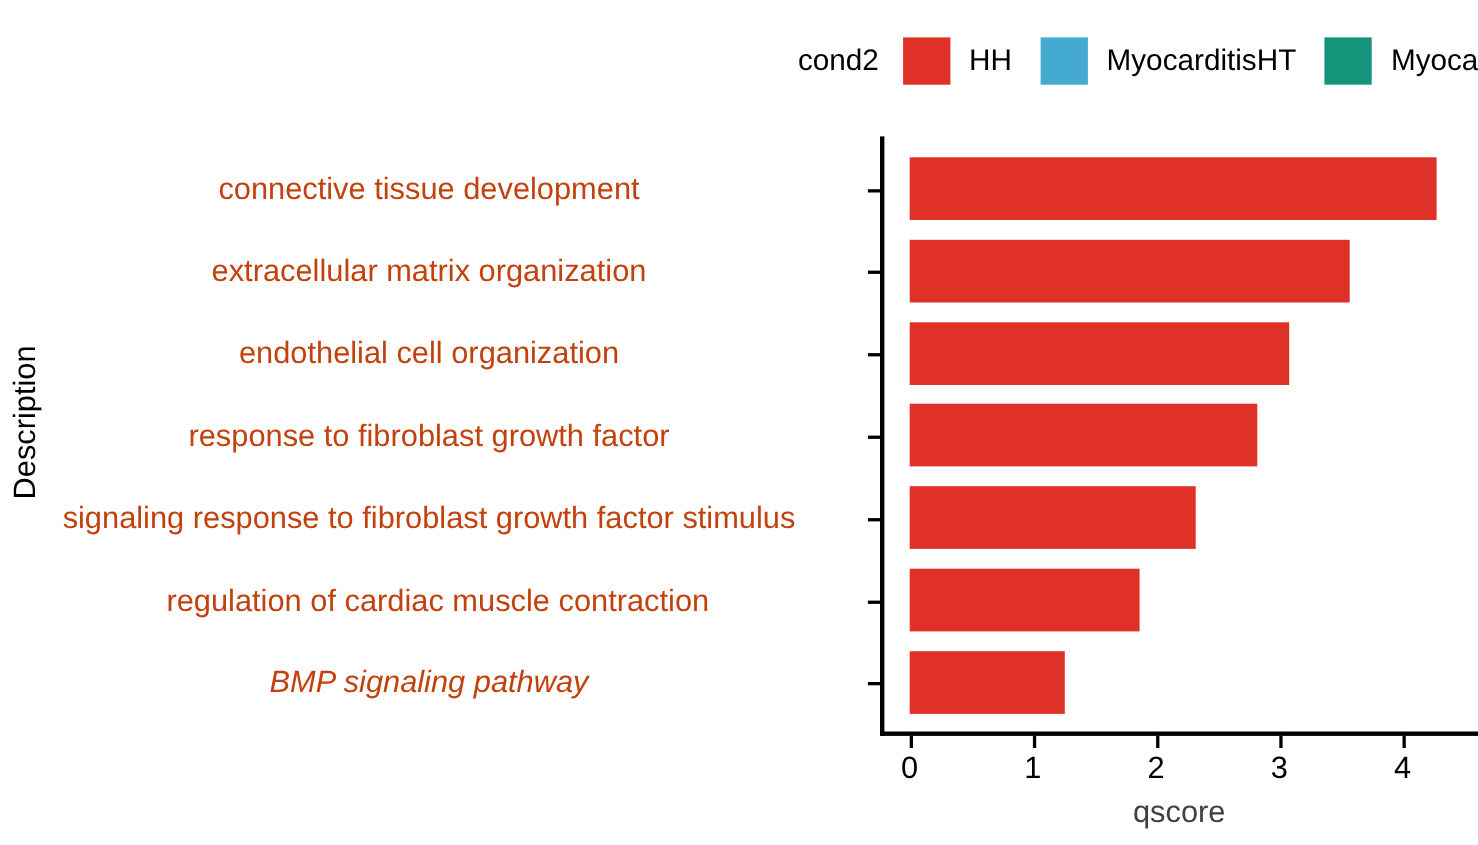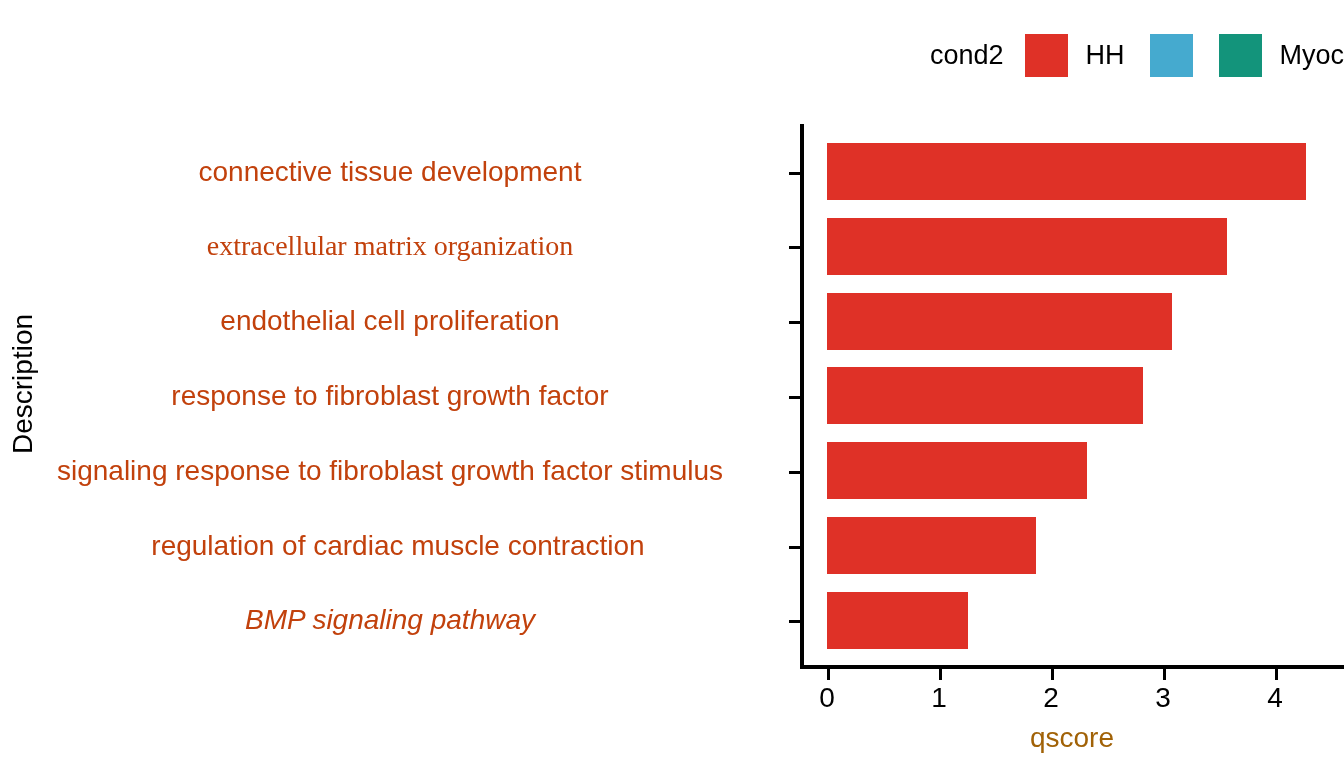--- a/index.html
+++ b/index.html
@@ -26,7 +26,7 @@
     display: flex;
     align-items: center;
     justify-content: flex-end;
-    padding-right: 0;
+    padding-right: 15px;
     box-sizing: border-box;
   }
   #legend-inner {

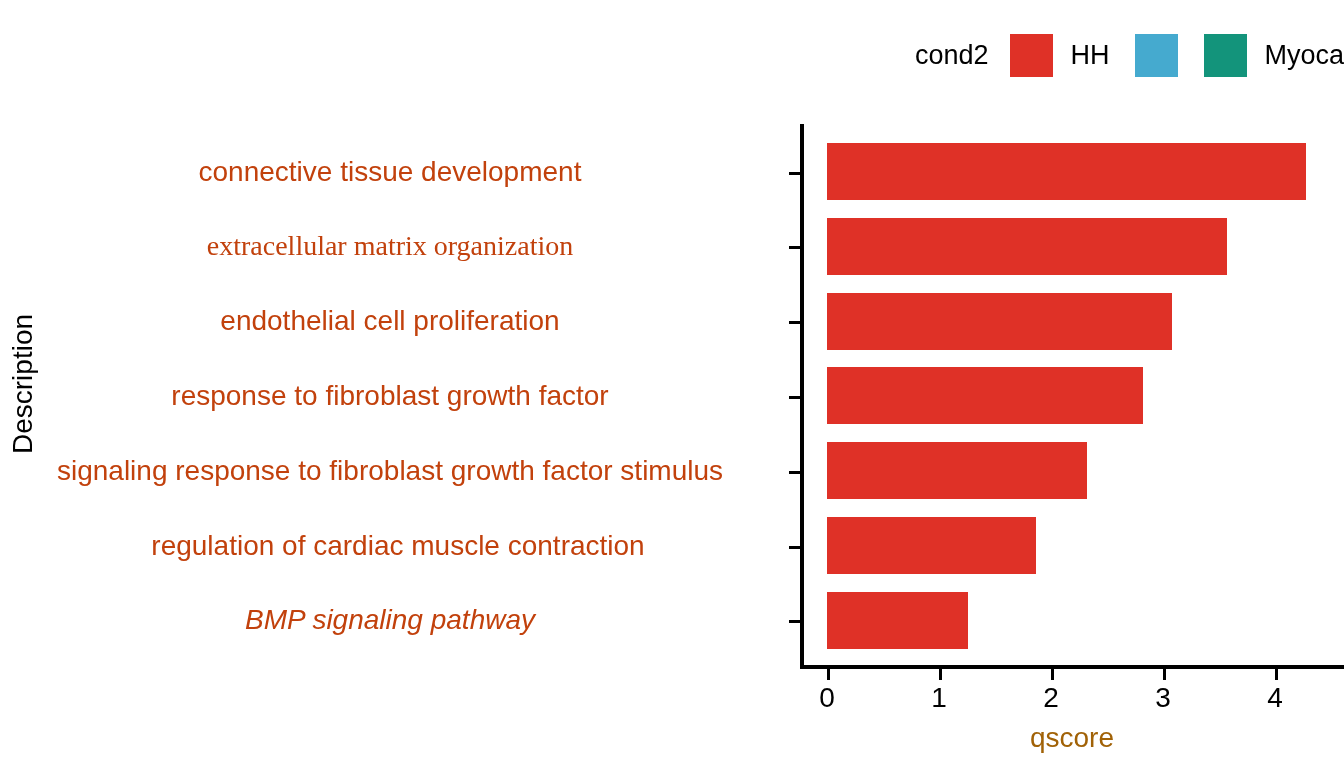--- a/index.html
+++ b/index.html
@@ -172,6 +172,7 @@
 
     <div class="legend-entry">
       <span class="legend-key" style="background:#45aacf"></span>
+      <span class="legend-label">MyocarditisHT</span>
     </div>
 
     <div class="legend-entry">

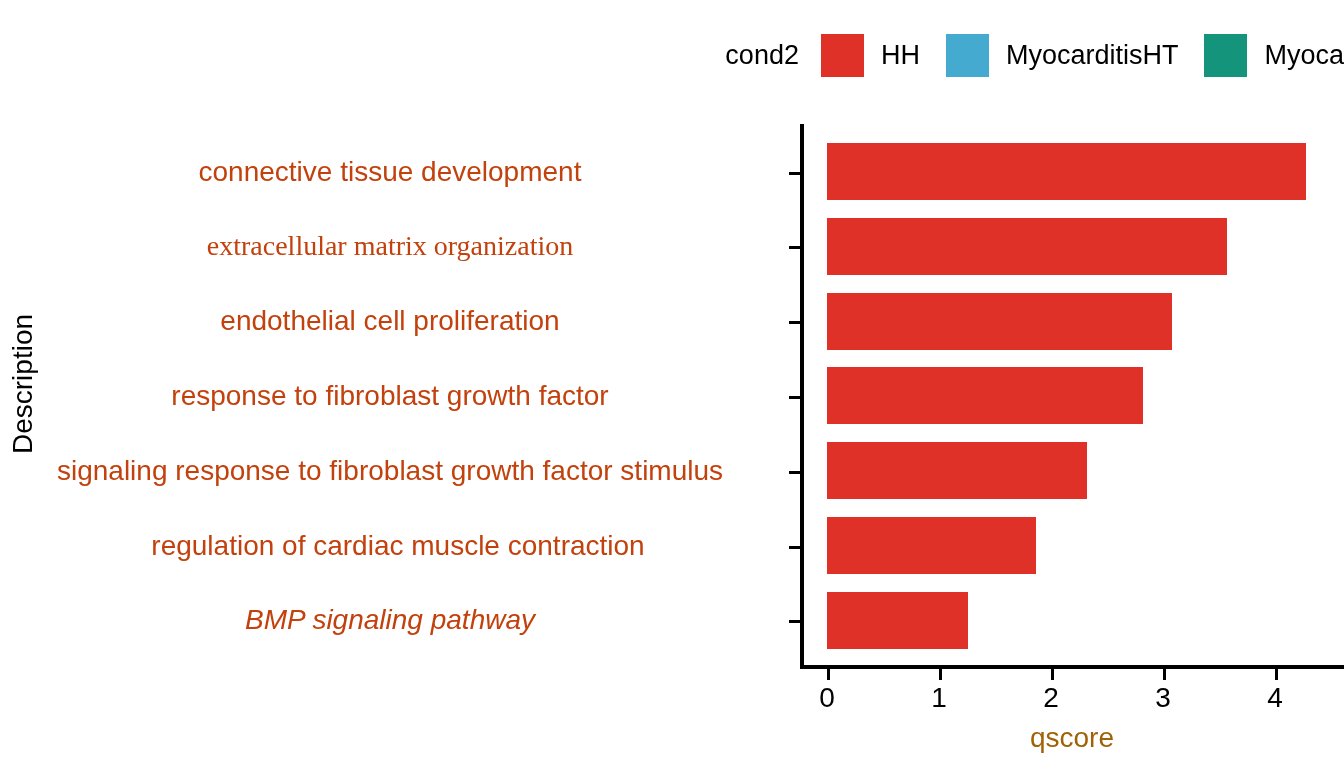--- a/index.html
+++ b/index.html
@@ -203,7 +203,7 @@
   <div id="yticks-layer">
       <div class="ytick" style="top: 157.5px; left: 10px;">connective tissue development</div>
       <div class="ytick-mark" style="top: 171.5px;"></div>
-      <div class="ytick" style="top: 232.3px; left: 10px; font-family: Liberation Serif, serif;">extracellular matrix organization</div>
+      <div class="ytick" style="top: 232.3px; left: 10px;">extracellular matrix organization</div>
       <div class="ytick-mark" style="top: 246.3px;"></div>
       <div class="ytick" style="top: 307.1px; left: 10px;">endothelial cell proliferation</div>
       <div class="ytick-mark" style="top: 321.1px;"></div>

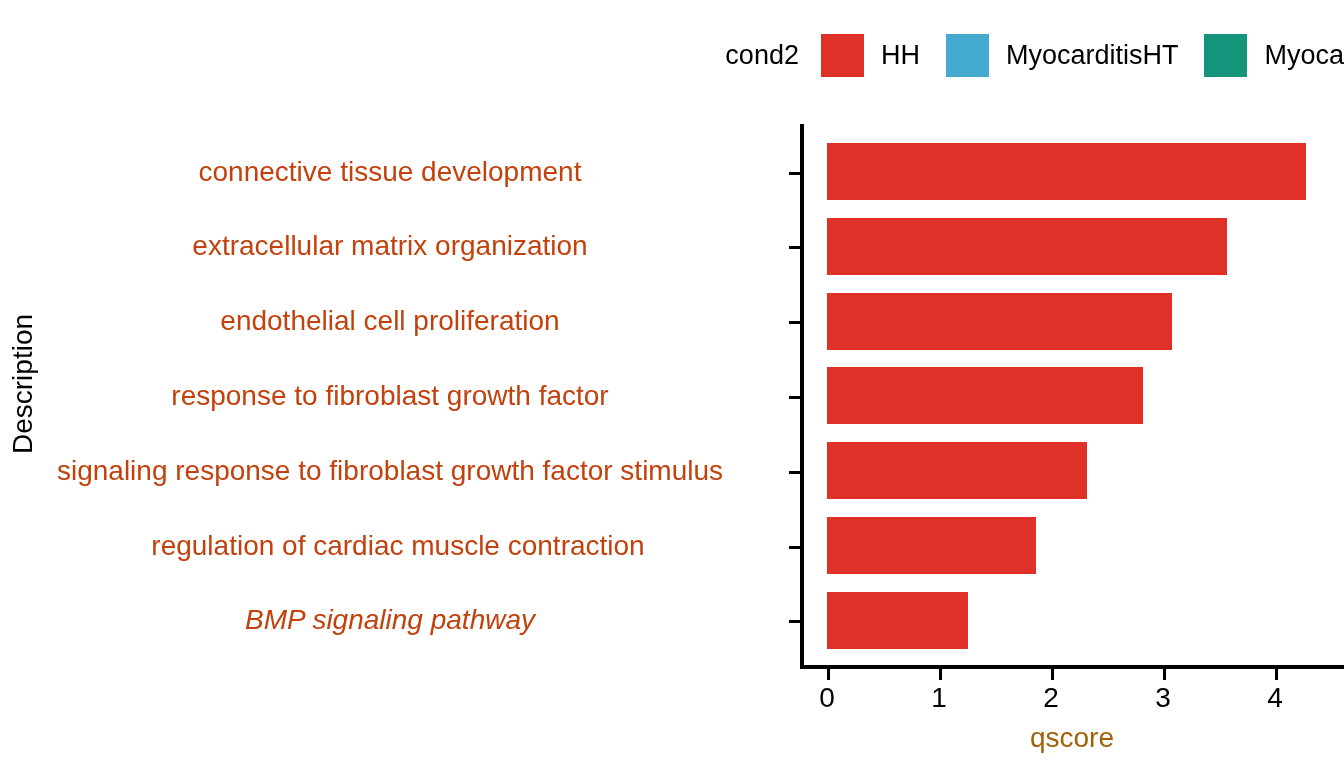--- a/index.html
+++ b/index.html
@@ -205,7 +205,7 @@
       <div class="ytick-mark" style="top: 171.5px;"></div>
       <div class="ytick" style="top: 232.3px; left: 10px;">extracellular matrix organization</div>
       <div class="ytick-mark" style="top: 246.3px;"></div>
-      <div class="ytick" style="top: 307.1px; left: 10px;">endothelial cell proliferation</div>
+      <div class="ytick" style="top: 307.1px; left: 10px;">endothelial cell organization</div>
       <div class="ytick-mark" style="top: 321.1px;"></div>
       <div class="ytick" style="top: 381.9px; left: 10px;">response to fibroblast growth factor</div>
       <div class="ytick-mark" style="top: 395.9px;"></div>

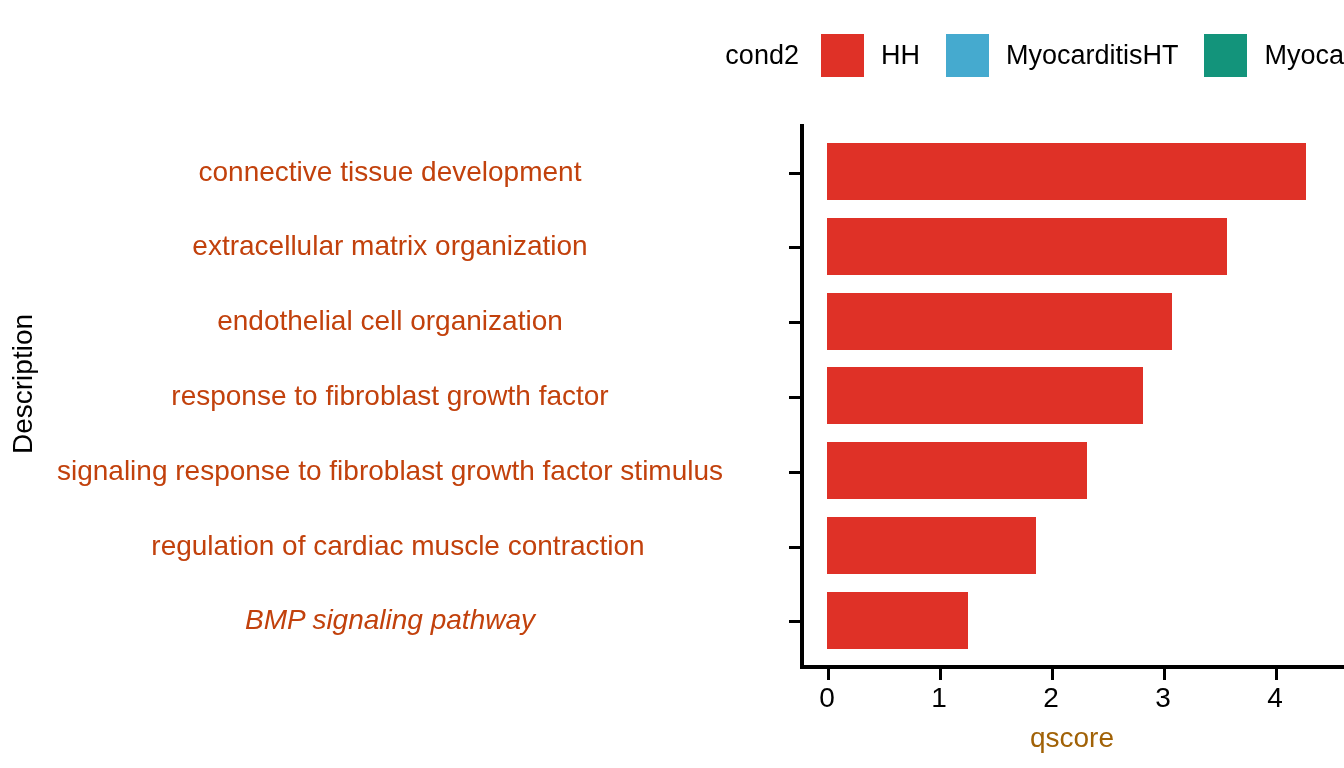--- a/index.html
+++ b/index.html
@@ -155,7 +155,7 @@
     width: 544px;
     text-align: center;
     font-size: 28px;
-    color: #a16207;
+    color: #404040;
   }
 </style>
 </head>

